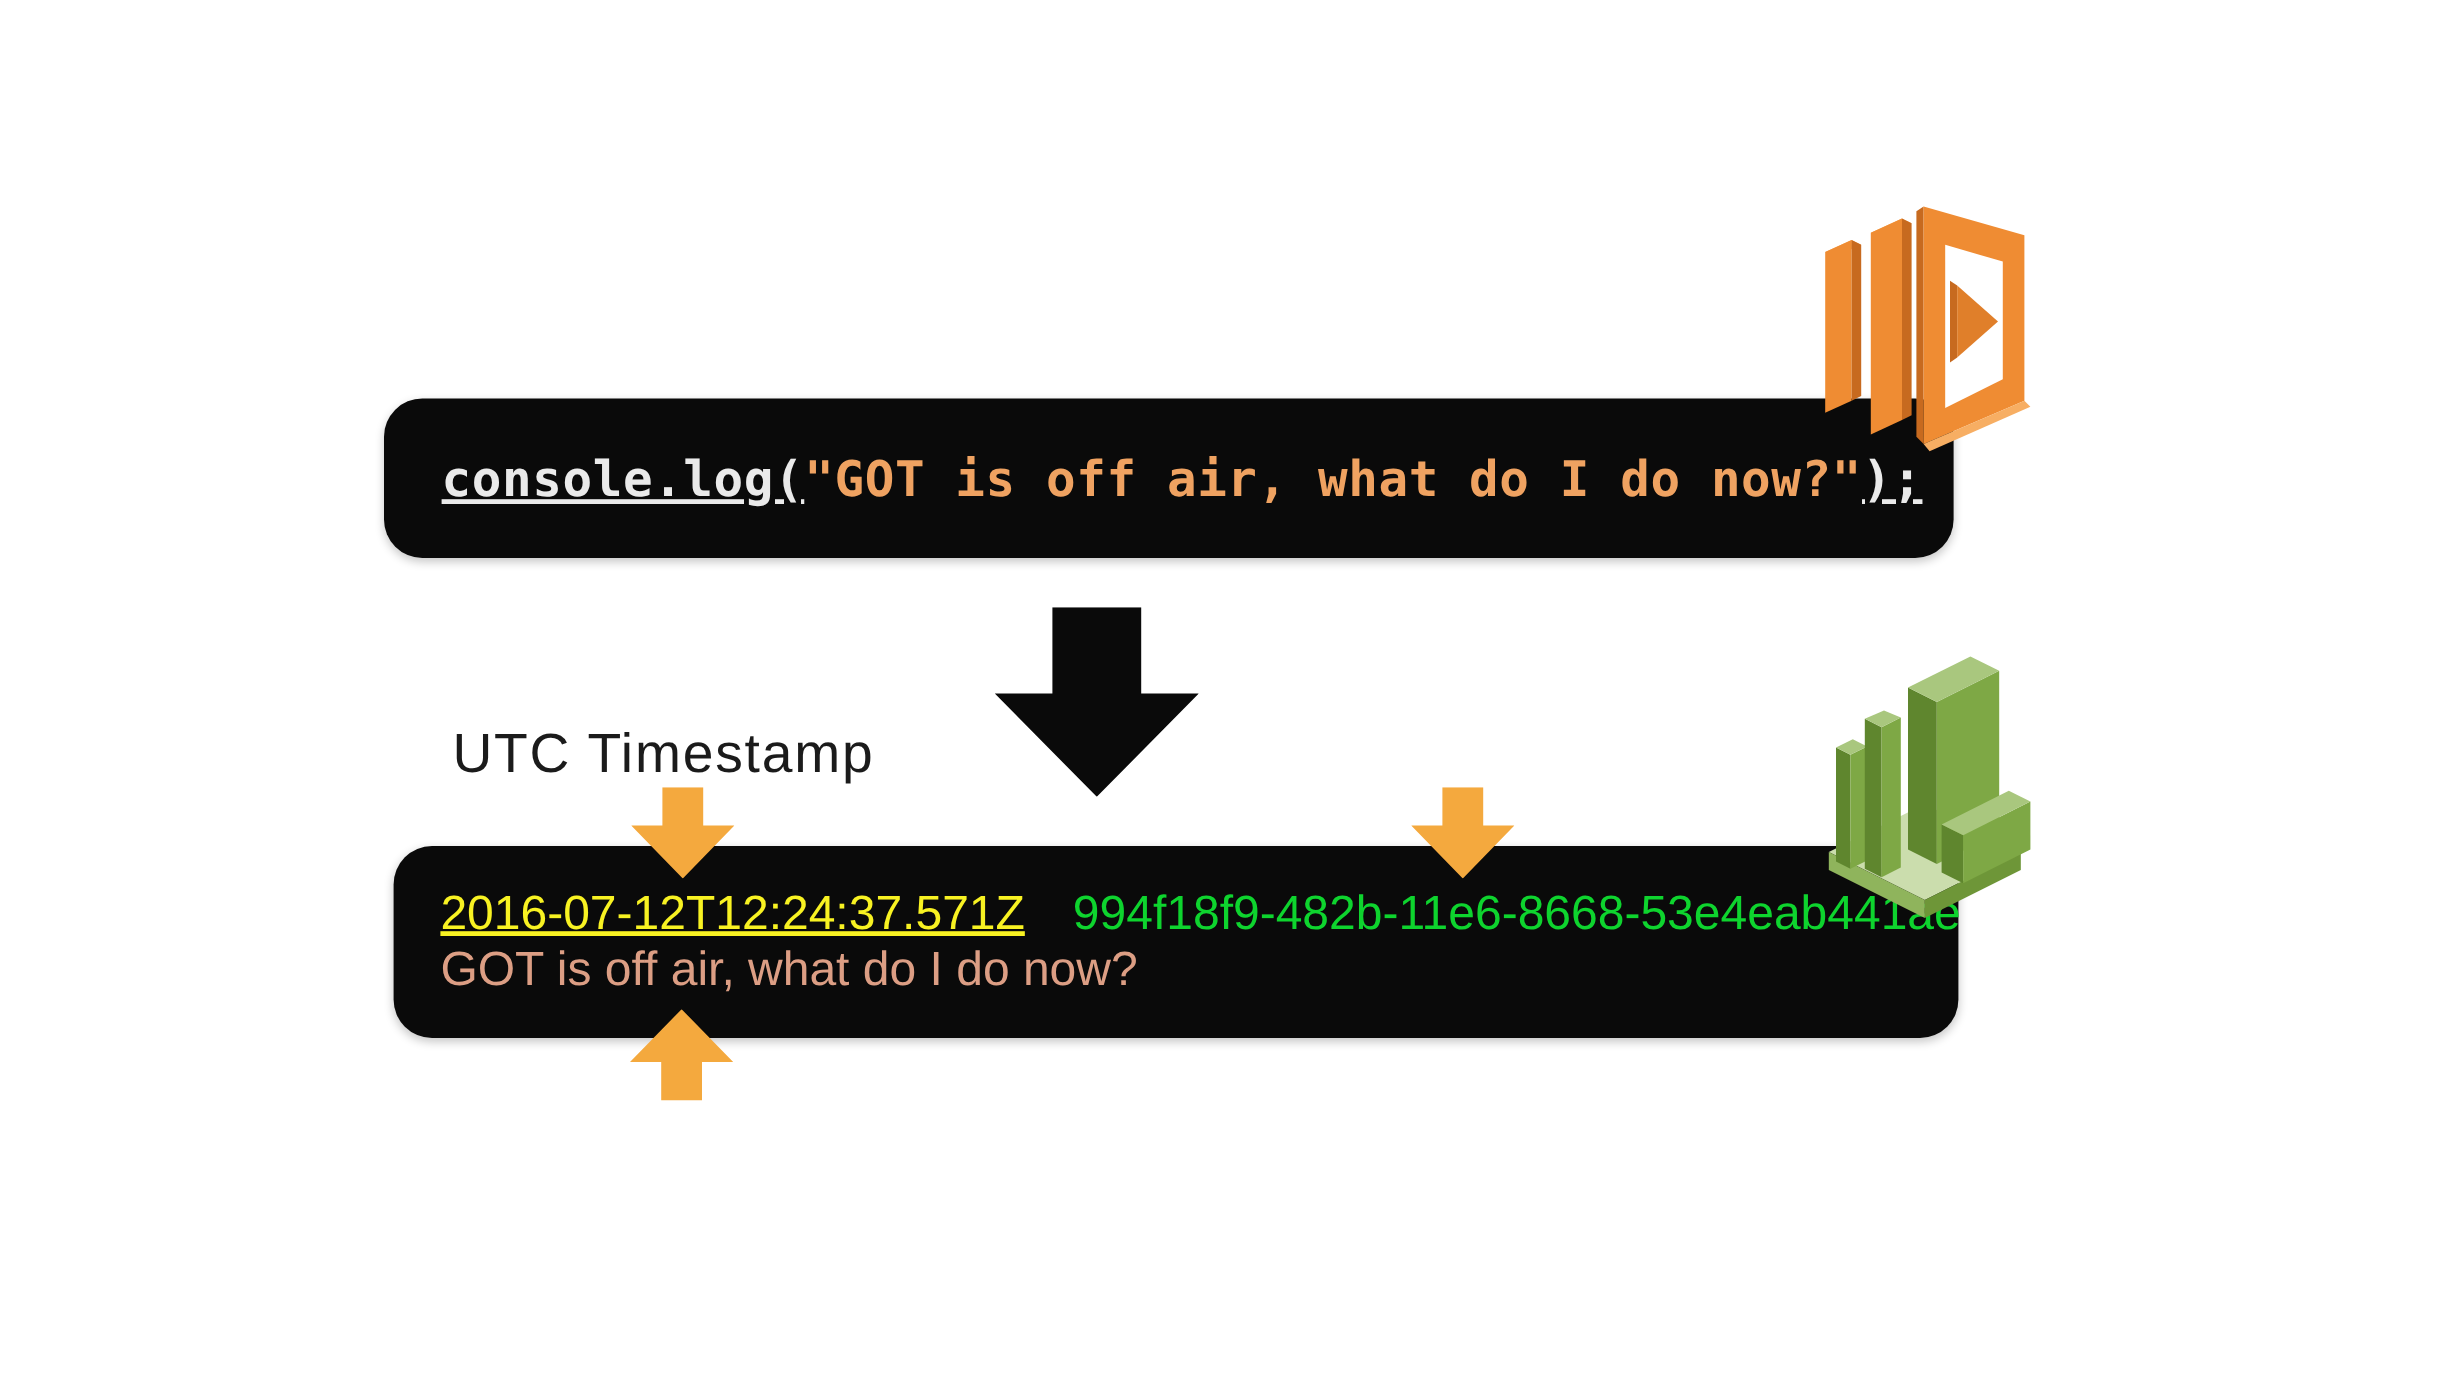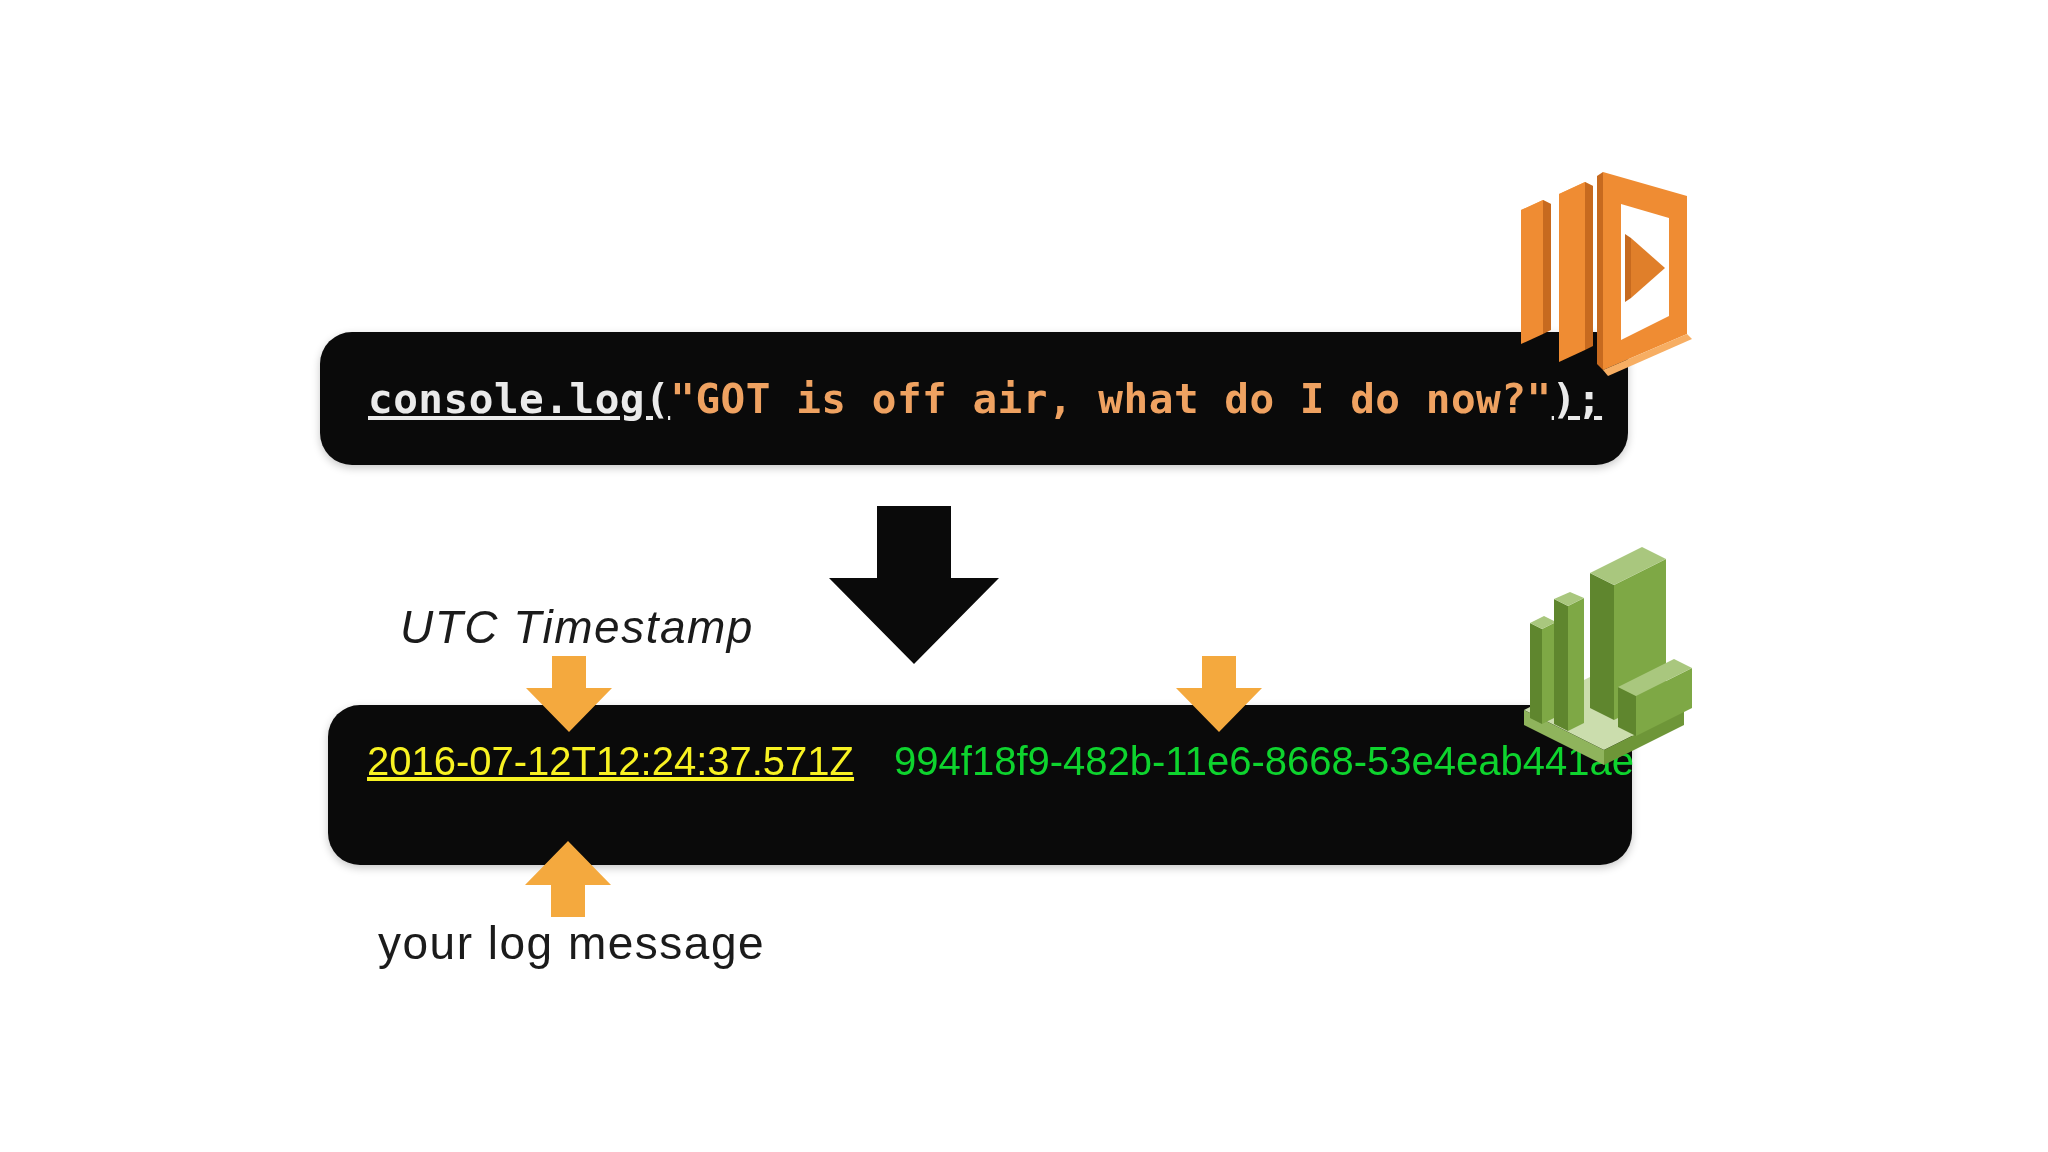--- a/index.html
+++ b/index.html
@@ -70,7 +70,7 @@
     color: var(--label-black, #1b1b1b);
     white-space: nowrap;
   }
-  .label-utc { left: 400px;  top: 600px; font-style: italic; }
+  .label-utc { left: 377px;  top: 600px; }
   .label-req { left: 1104px; top: 600px; }
   .label-msg { left: 378px;  top: 916px; }
 

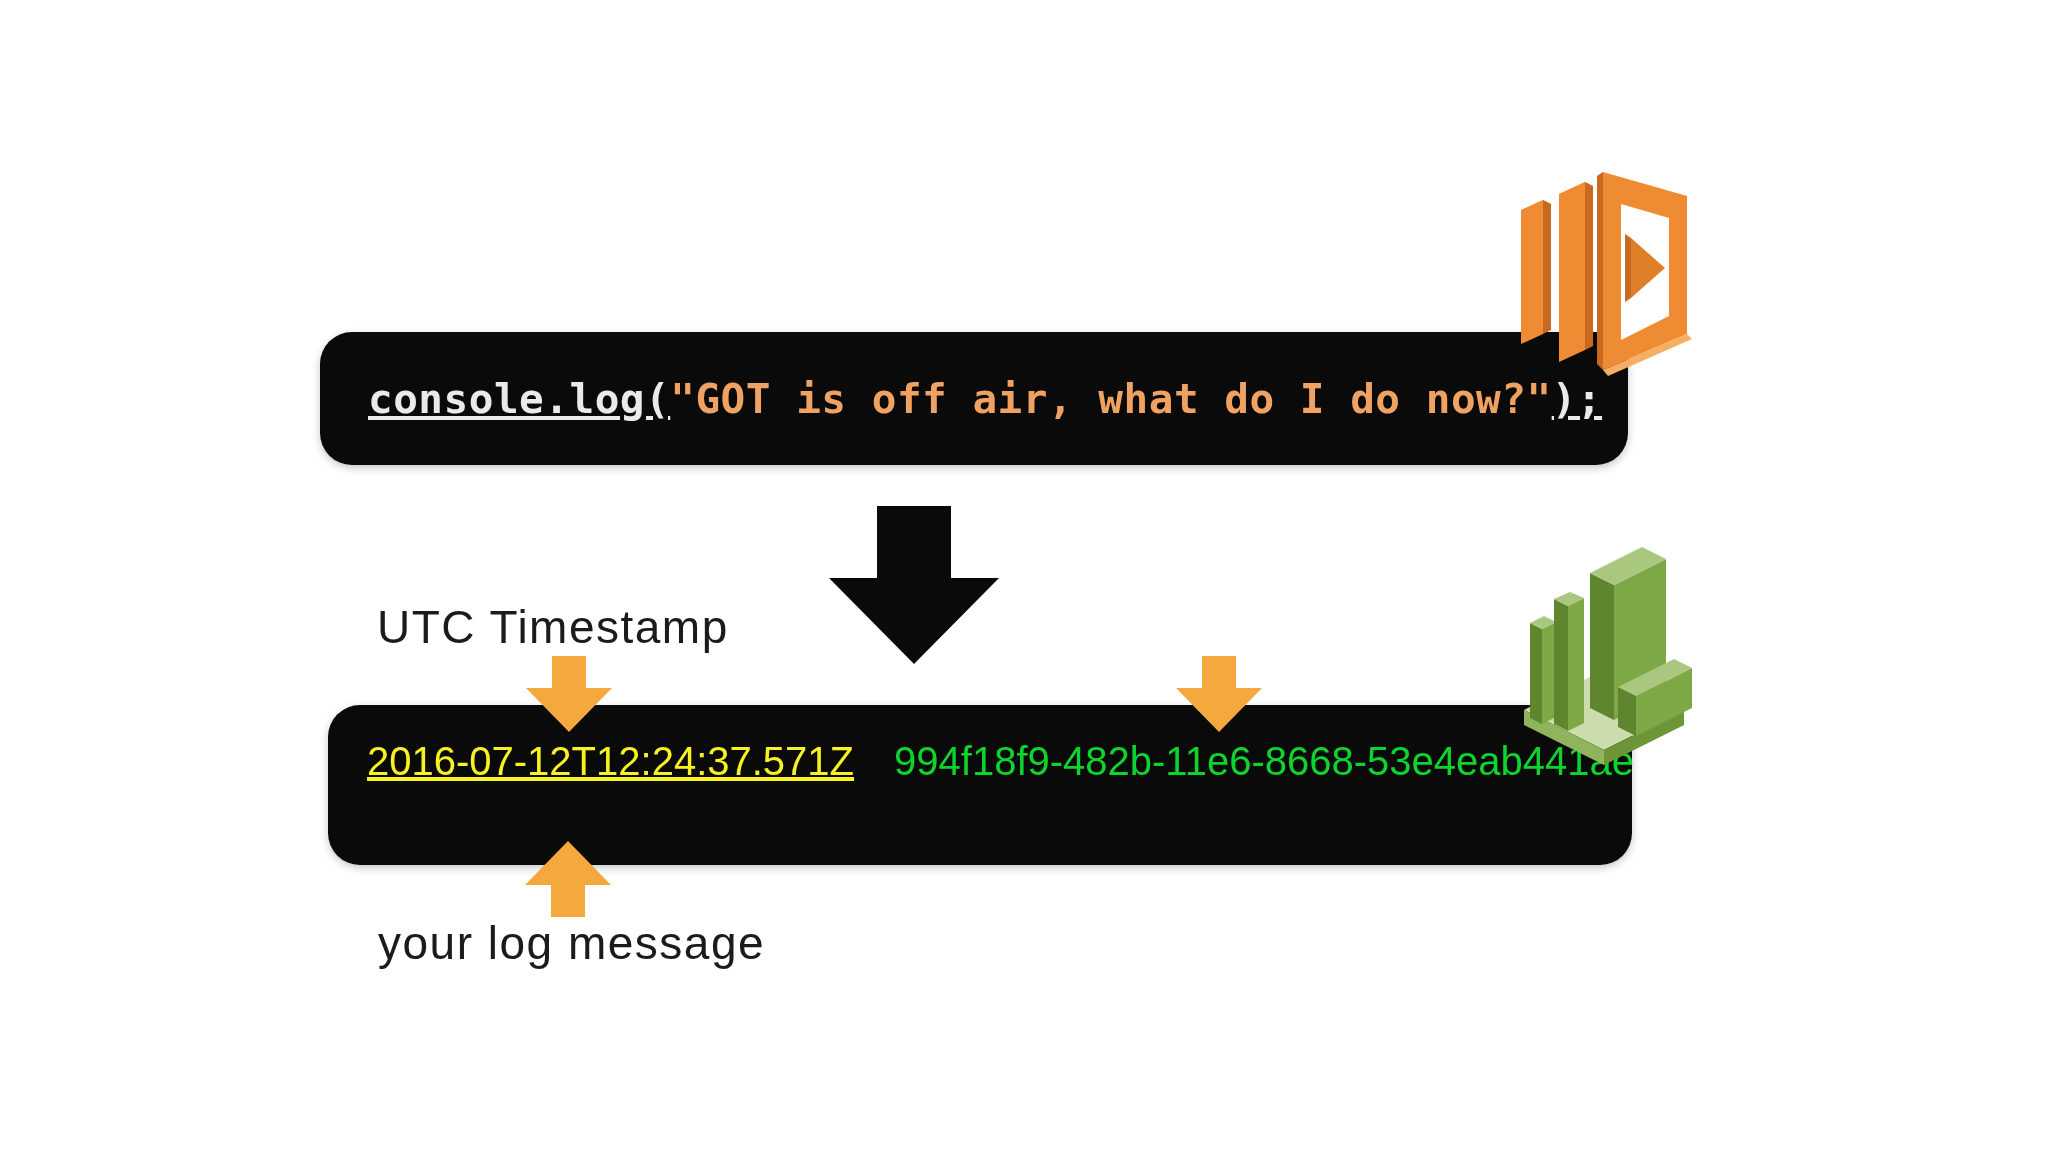--- a/index.html
+++ b/index.html
@@ -151,6 +151,7 @@
 
   <div class="log-box">
     <div class="log-line1"><span class="log-ts">2016-07-12T12:24:37.571Z</span><span class="log-rid">994f18f9-482b-11e6-8668-53e4eab441ae</span></div>
+    <div class="log-line2">GOT is off air, what do I do now?</div>
   </div>
 
   <svg class="orange-arrow oa-utc" viewBox="0 0 86 76" aria-hidden="true">

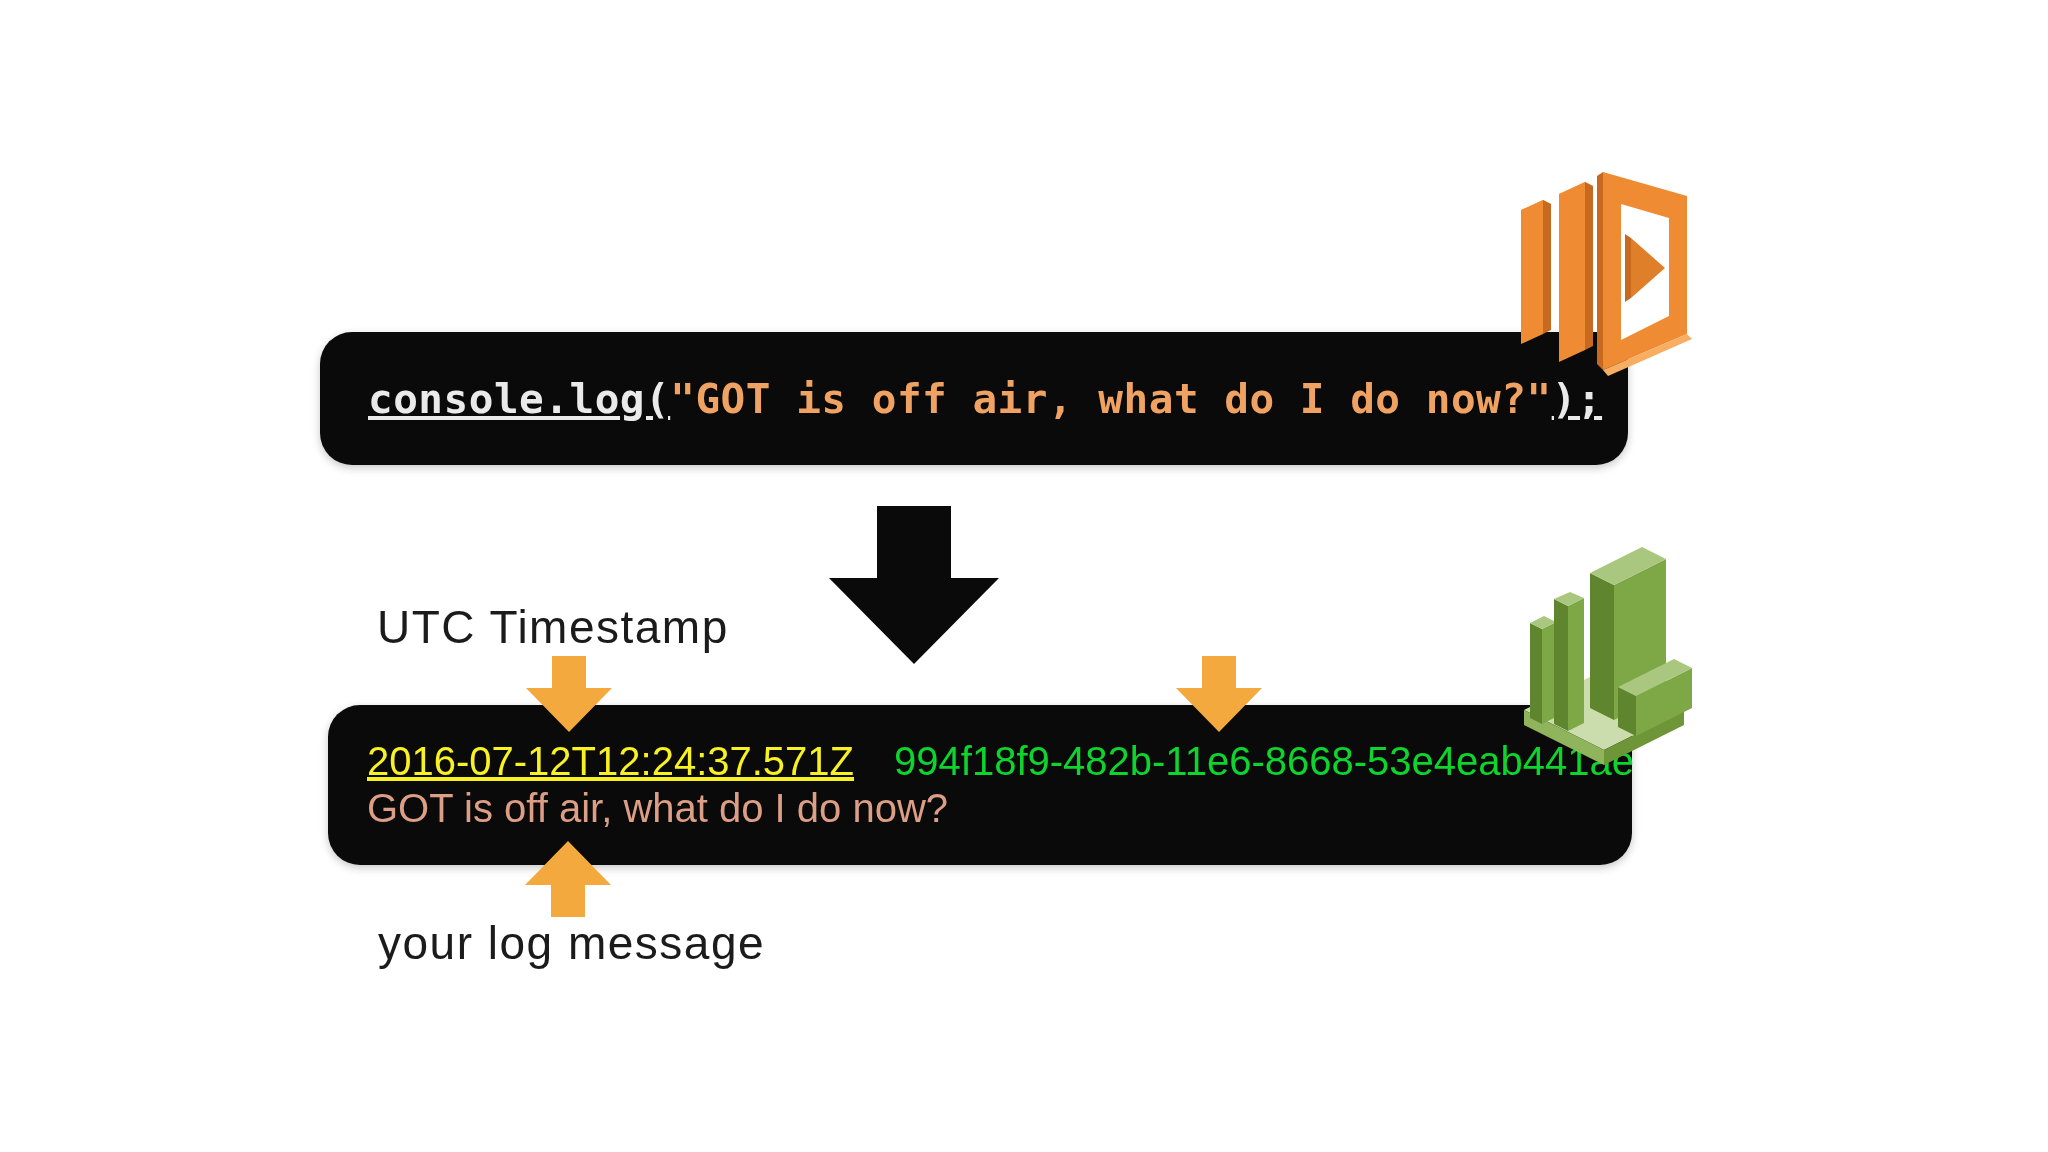--- a/index.html
+++ b/index.html
@@ -147,7 +147,6 @@
   </svg>
 
   <div class="label label-utc">UTC Timestamp</div>
-  <div class="label label-msg">your log message</div>
 
   <div class="log-box">
     <div class="log-line1"><span class="log-ts">2016-07-12T12:24:37.571Z</span><span class="log-rid">994f18f9-482b-11e6-8668-53e4eab441ae</span></div>

